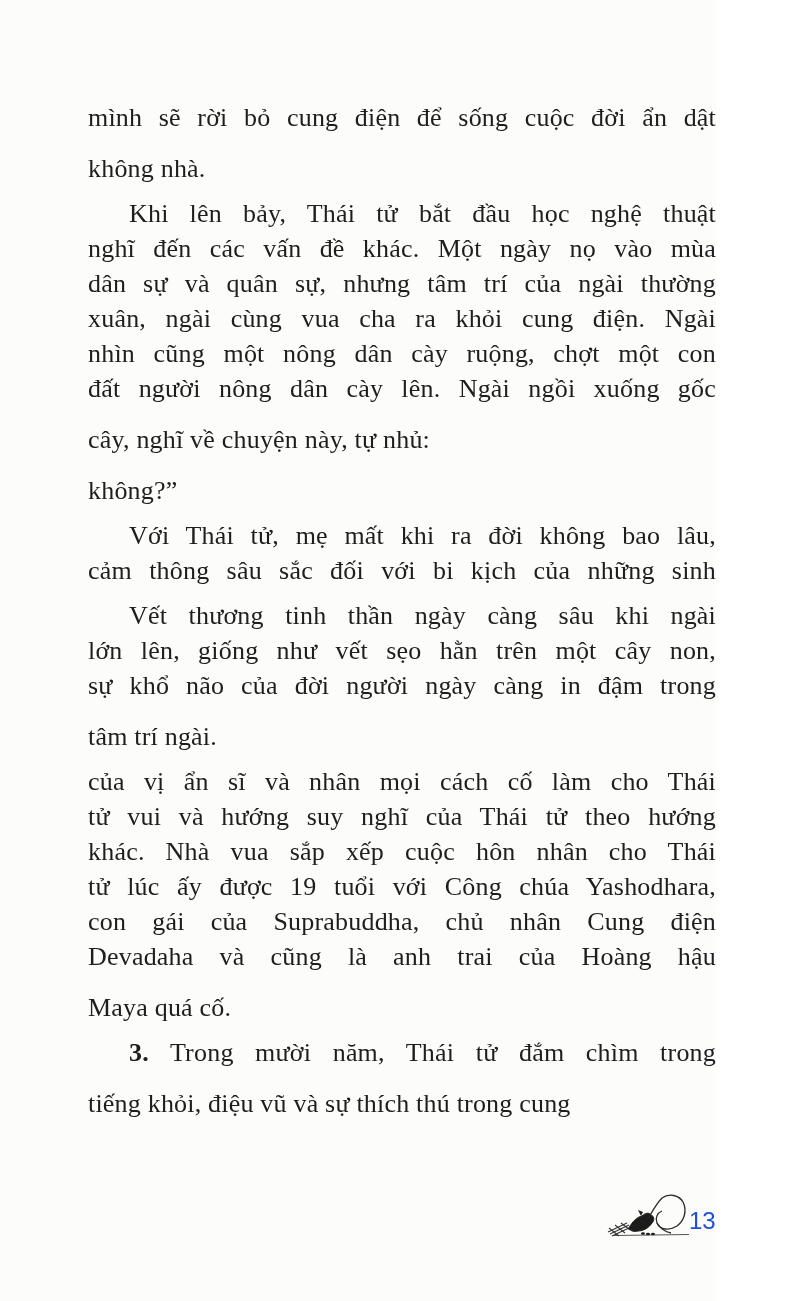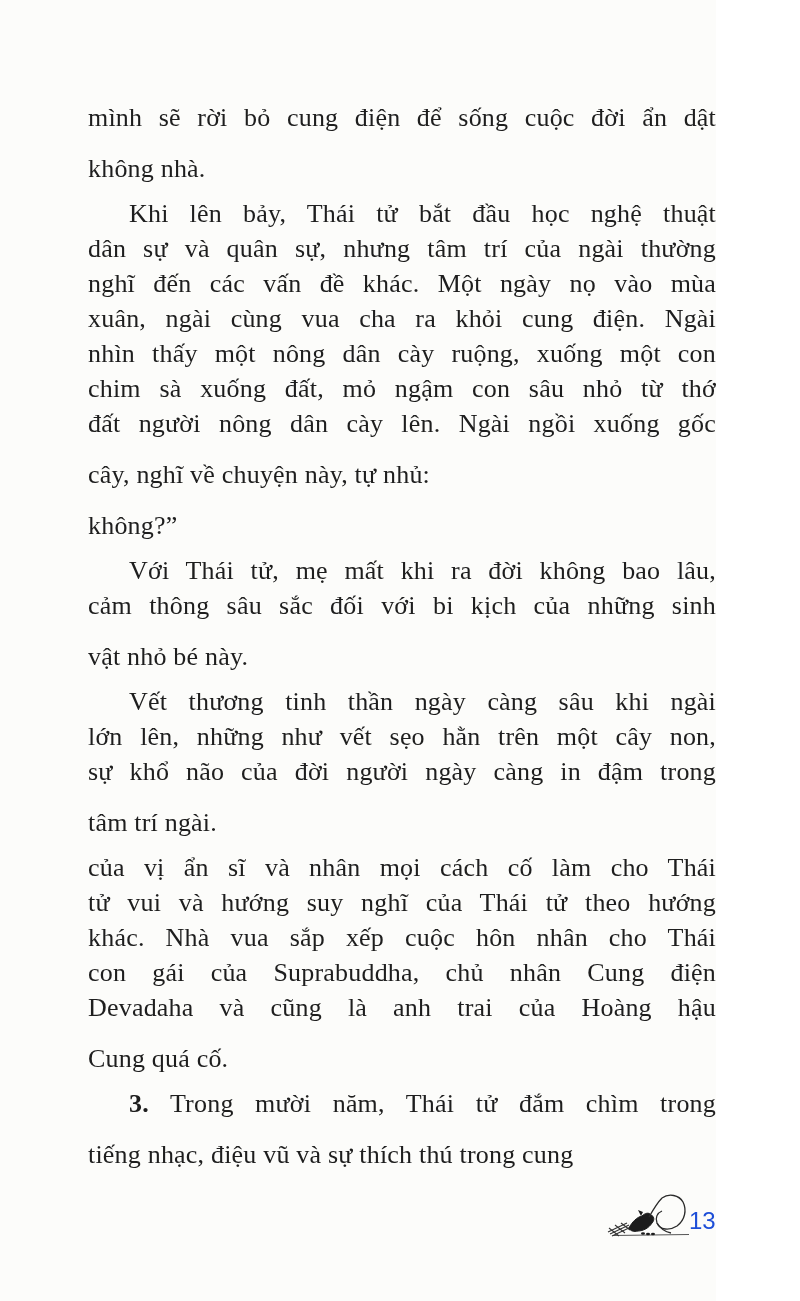--- a/index.html
+++ b/index.html
@@ -62,8 +62,8 @@
 
     <div class="para">
       <div class="line indent">Khi lên bảy, Thái tử bắt đầu học nghệ thuật</div>
+      <div class="line">nghĩ đến các vấn đề khác. Một ngày nọ vào mùa</div>
       <div class="line">dân sự và quân sự, nhưng tâm trí của ngài thường</div>
-      <div class="line">nghĩ đến các vấn đề khác. Một ngày nọ vào mùa</div>
       <div class="line">xuân, ngài cùng vua cha ra khỏi cung điện. Ngài</div>
       <div class="line">nhìn thấy một nông dân cày ruộng, xuống một con</div>
       <div class="line">chim sà xuống đất, mỏ ngậm con sâu nhỏ từ thớ</div>

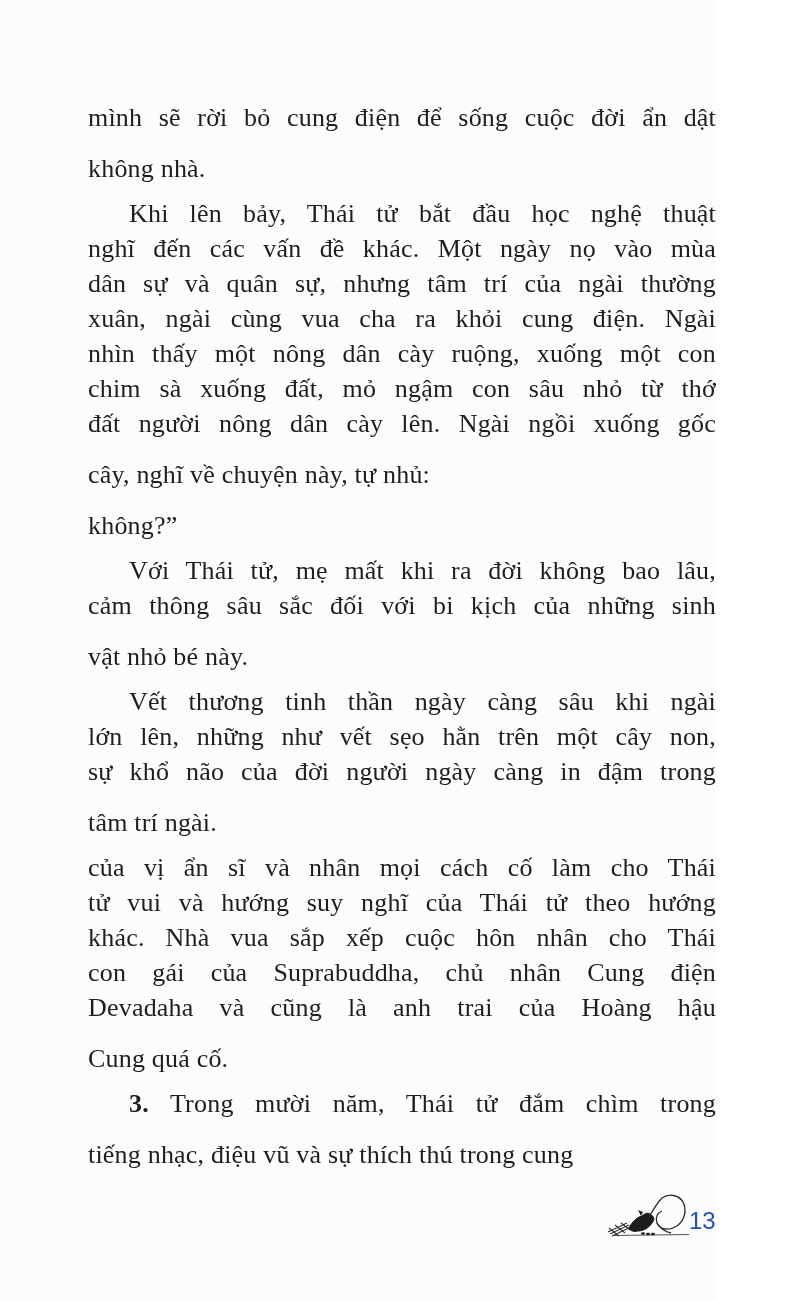--- a/index.html
+++ b/index.html
@@ -65,7 +65,7 @@
       <div class="line">nghĩ đến các vấn đề khác. Một ngày nọ vào mùa</div>
       <div class="line">dân sự và quân sự, nhưng tâm trí của ngài thường</div>
       <div class="line">xuân, ngài cùng vua cha ra khỏi cung điện. Ngài</div>
-      <div class="line">nhìn thấy một nông dân cày ruộng, xuống một con</div>
+      <div class="line">nhìn cũng một nông dân cày ruộng, chợt một con</div>
       <div class="line">chim sà xuống đất, mỏ ngậm con sâu nhỏ từ thớ</div>
       <div class="line">đất người nông dân cày lên. Ngài ngồi xuống gốc</div>
       <div class="line lastline">cây, nghĩ về chuyện này, tự nhủ:</div>

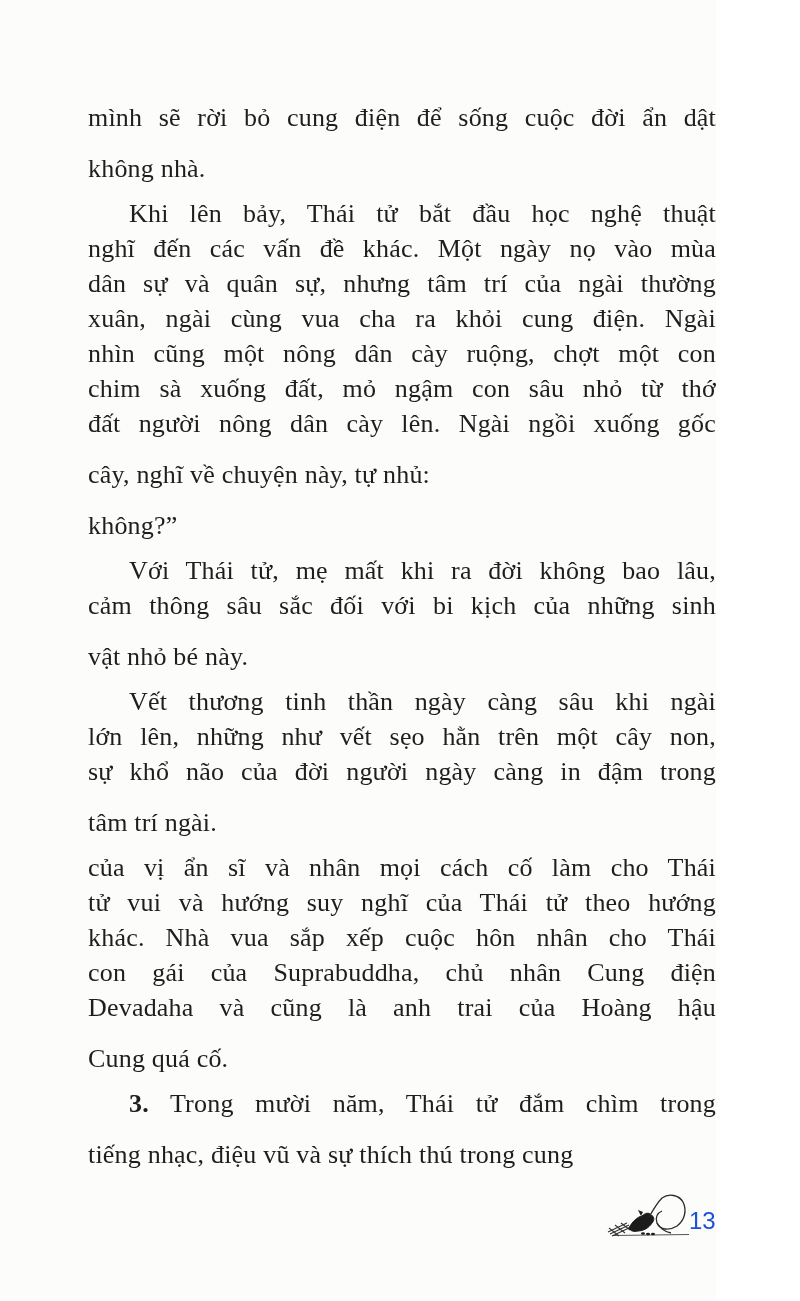--- a/index.html
+++ b/index.html
@@ -66,7 +66,6 @@
       <div class="line">dân sự và quân sự, nhưng tâm trí của ngài thường</div>
       <div class="line">xuân, ngài cùng vua cha ra khỏi cung điện. Ngài</div>
       <div class="line">nhìn cũng một nông dân cày ruộng, chợt một con</div>
-      <div class="line">chim sà xuống đất, mỏ ngậm con sâu nhỏ từ thớ</div>
       <div class="line">đất người nông dân cày lên. Ngài ngồi xuống gốc</div>
       <div class="line lastline">cây, nghĩ về chuyện này, tự nhủ:</div>
     </div>

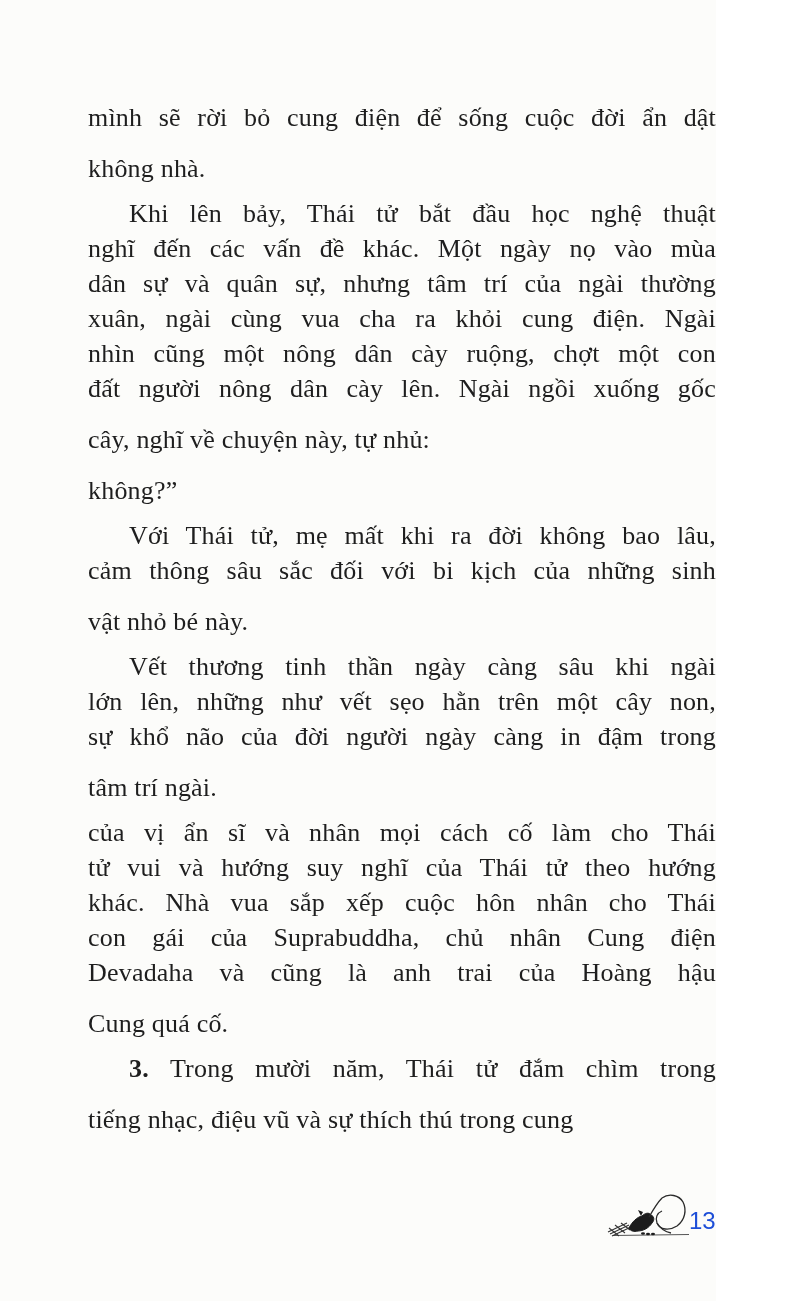--- a/index.html
+++ b/index.html
@@ -77,7 +77,6 @@
     <div class="para">
       <div class="line indent">Với Thái tử, mẹ mất khi ra đời không bao lâu,</div>
       <div class="line">cảm thông sâu sắc đối với bi kịch của những sinh</div>
-      <div class="line lastline">vật nhỏ bé này.</div>
     </div>
 
     <div class="para">

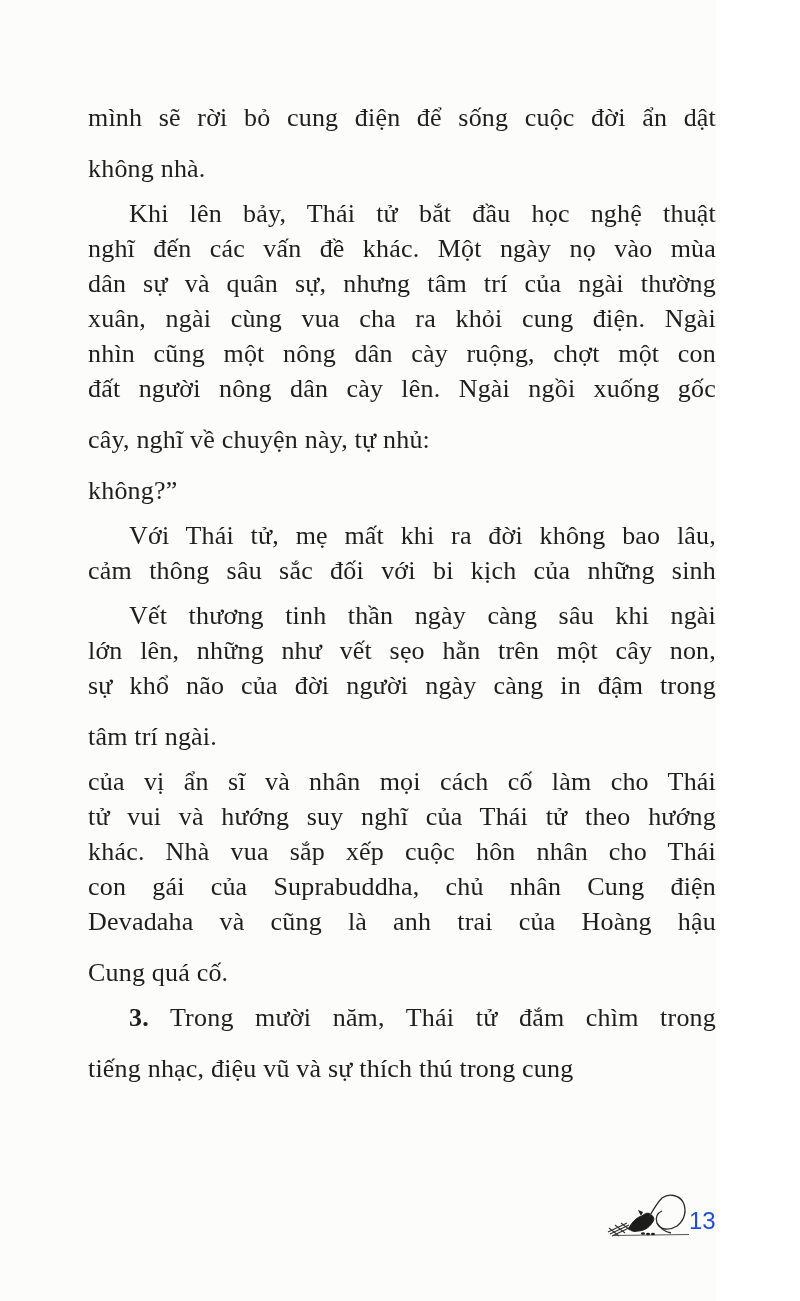--- a/index.html
+++ b/index.html
@@ -81,7 +81,7 @@
 
     <div class="para">
       <div class="line indent">Vết thương tinh thần ngày càng sâu khi ngài</div>
-      <div class="line">lớn lên, những như vết sẹo hằn trên một cây non,</div>
+      <div class="line">lớn lên, giống như vết sẹo hằn trên một cây non,</div>
       <div class="line">sự khổ não của đời người ngày càng in đậm trong</div>
       <div class="line lastline">tâm trí ngài.</div>
     </div>

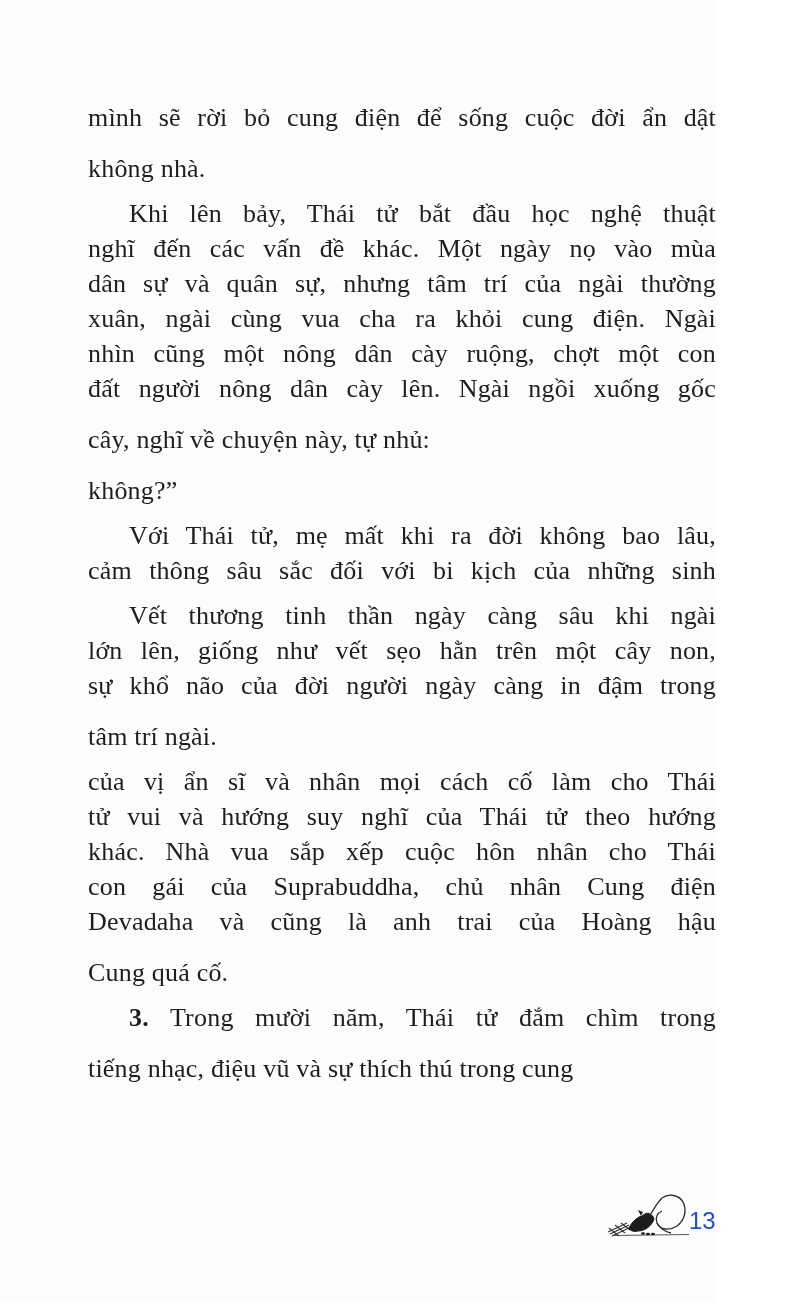--- a/index.html
+++ b/index.html
@@ -90,6 +90,7 @@
       <div class="line">của vị ẩn sĩ và nhân mọi cách cố làm cho Thái</div>
       <div class="line">tử vui và hướng suy nghĩ của Thái tử theo hướng</div>
       <div class="line">khác. Nhà vua sắp xếp cuộc hôn nhân cho Thái</div>
+      <div class="line">tử lúc ấy được 19 tuổi với Công chúa Yashodhara,</div>
       <div class="line">con gái của Suprabuddha, chủ nhân Cung điện</div>
       <div class="line">Devadaha và cũng là anh trai của Hoàng hậu</div>
       <div class="line lastline">Cung quá cố.</div>

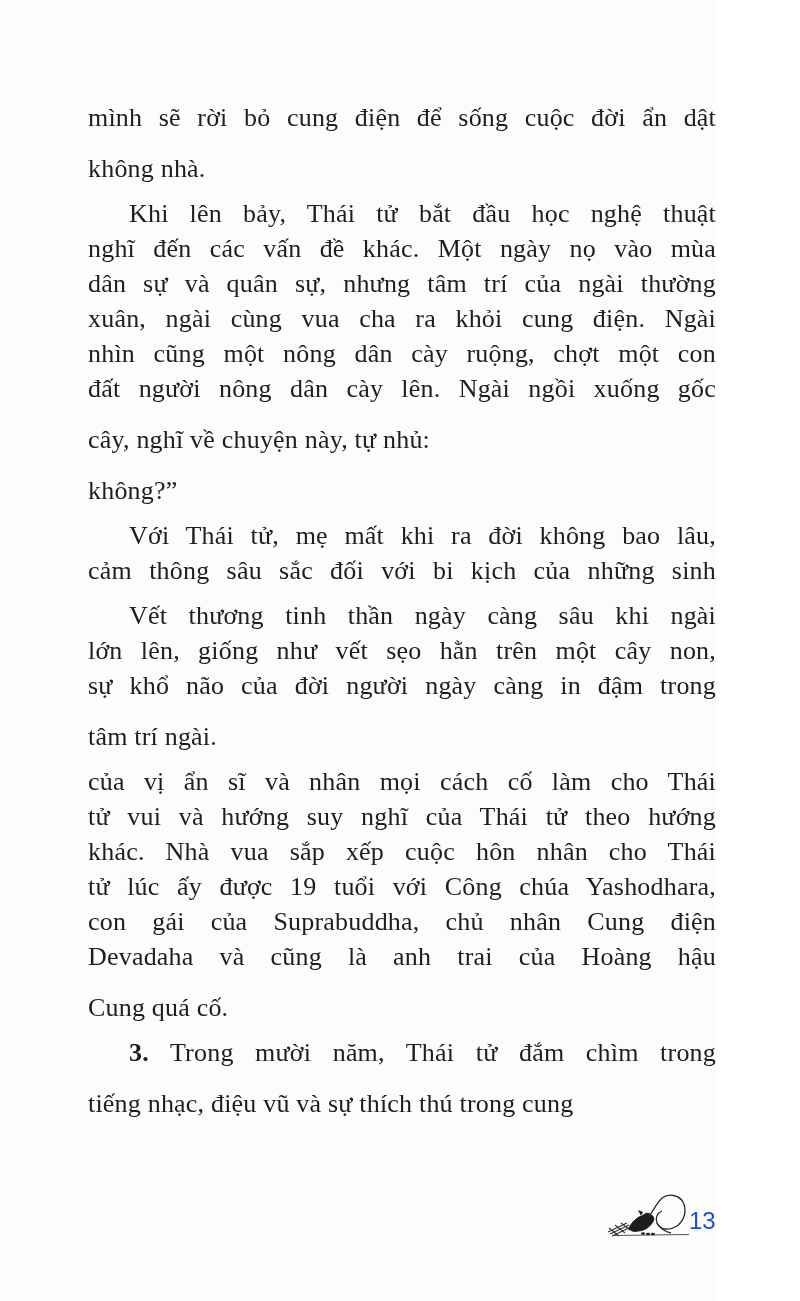--- a/index.html
+++ b/index.html
@@ -93,7 +93,7 @@
       <div class="line">tử lúc ấy được 19 tuổi với Công chúa Yashodhara,</div>
       <div class="line">con gái của Suprabuddha, chủ nhân Cung điện</div>
       <div class="line">Devadaha và cũng là anh trai của Hoàng hậu</div>
-      <div class="line lastline">Cung quá cố.</div>
+      <div class="line lastline">Maya quá cố.</div>
     </div>
 
     <div class="para">

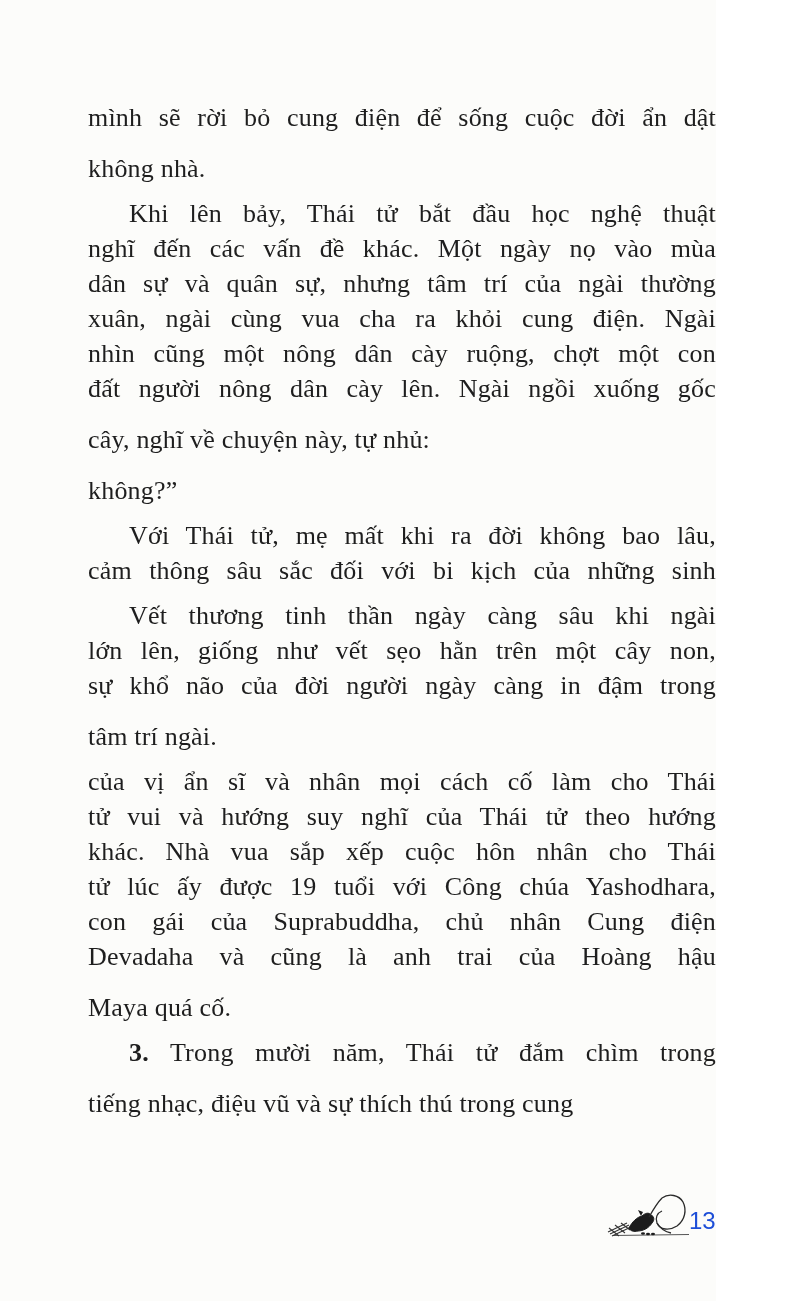--- a/index.html
+++ b/index.html
@@ -98,7 +98,7 @@
 
     <div class="para">
       <div class="line indent"><span class="marker">3.</span> <span>Trong mười năm, Thái tử đắm chìm trong</span></div>
-      <div class="line lastline">tiếng nhạc, điệu vũ và sự thích thú trong cung</div>
+      <div class="line lastline">tiếng khỏi, điệu vũ và sự thích thú trong cung</div>
     </div>
 
   </div>

